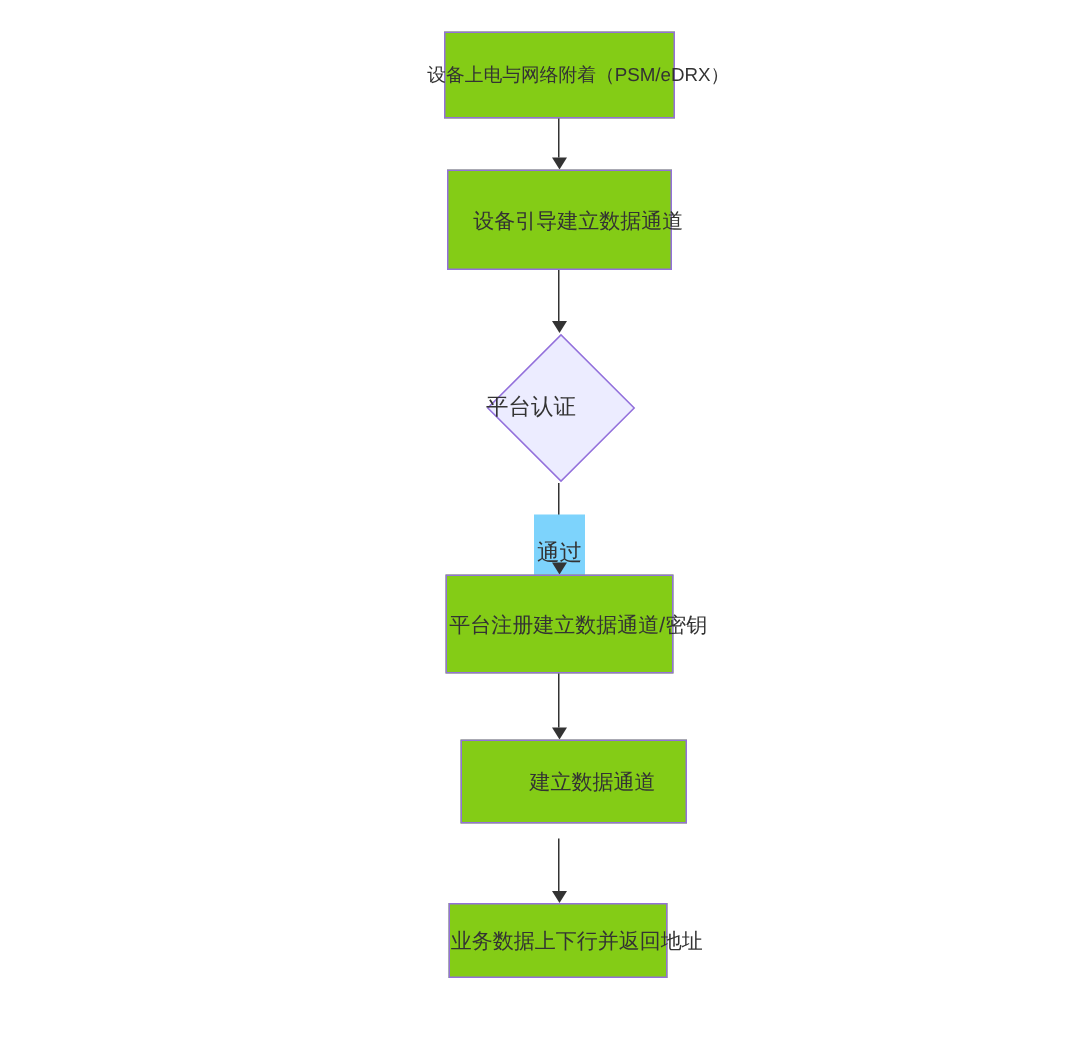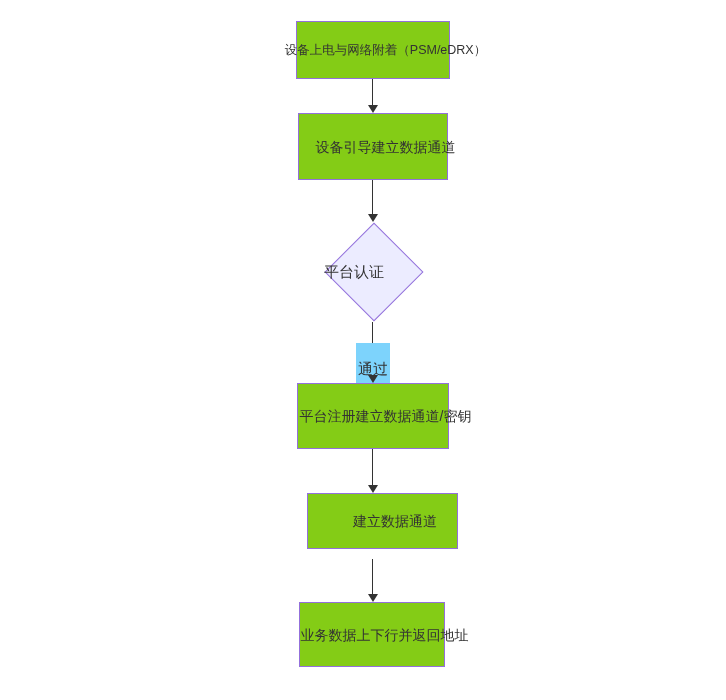--- a/index.html
+++ b/index.html
@@ -121,7 +121,7 @@
   <div class="edge-line" style="left:372px;top:559px;height:35px;"></div>
   <div class="arrowhead" style="left:368px;top:594px;"></div>
 
-  <div class="node" style="left:299px;top:602px;width:146px;height:65px;">
+  <div class="node" style="left:299px;top:602px;width:146px;height:50px;">
     <div class="line">业务数据上下行</div>
     <div class="line">并返回地址</div>
   </div>

